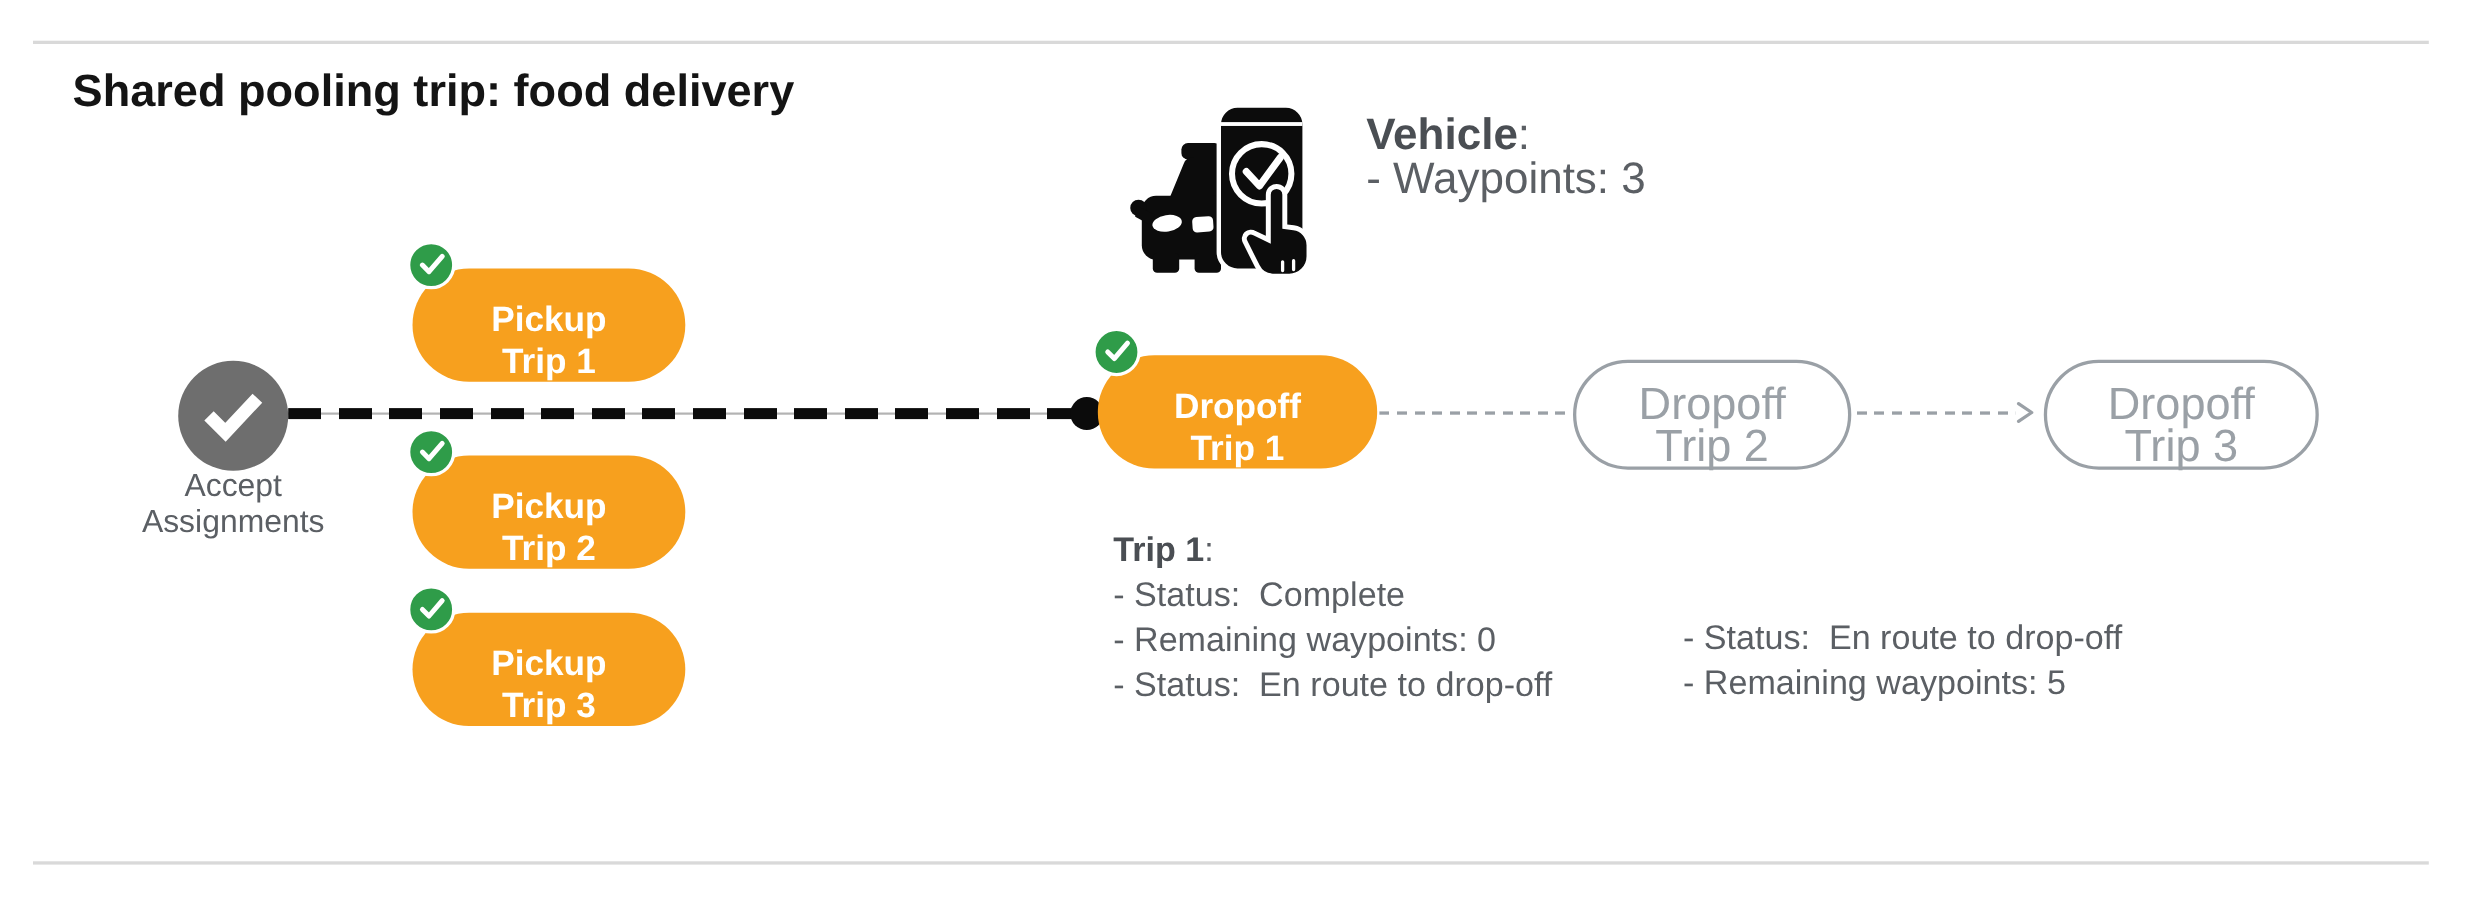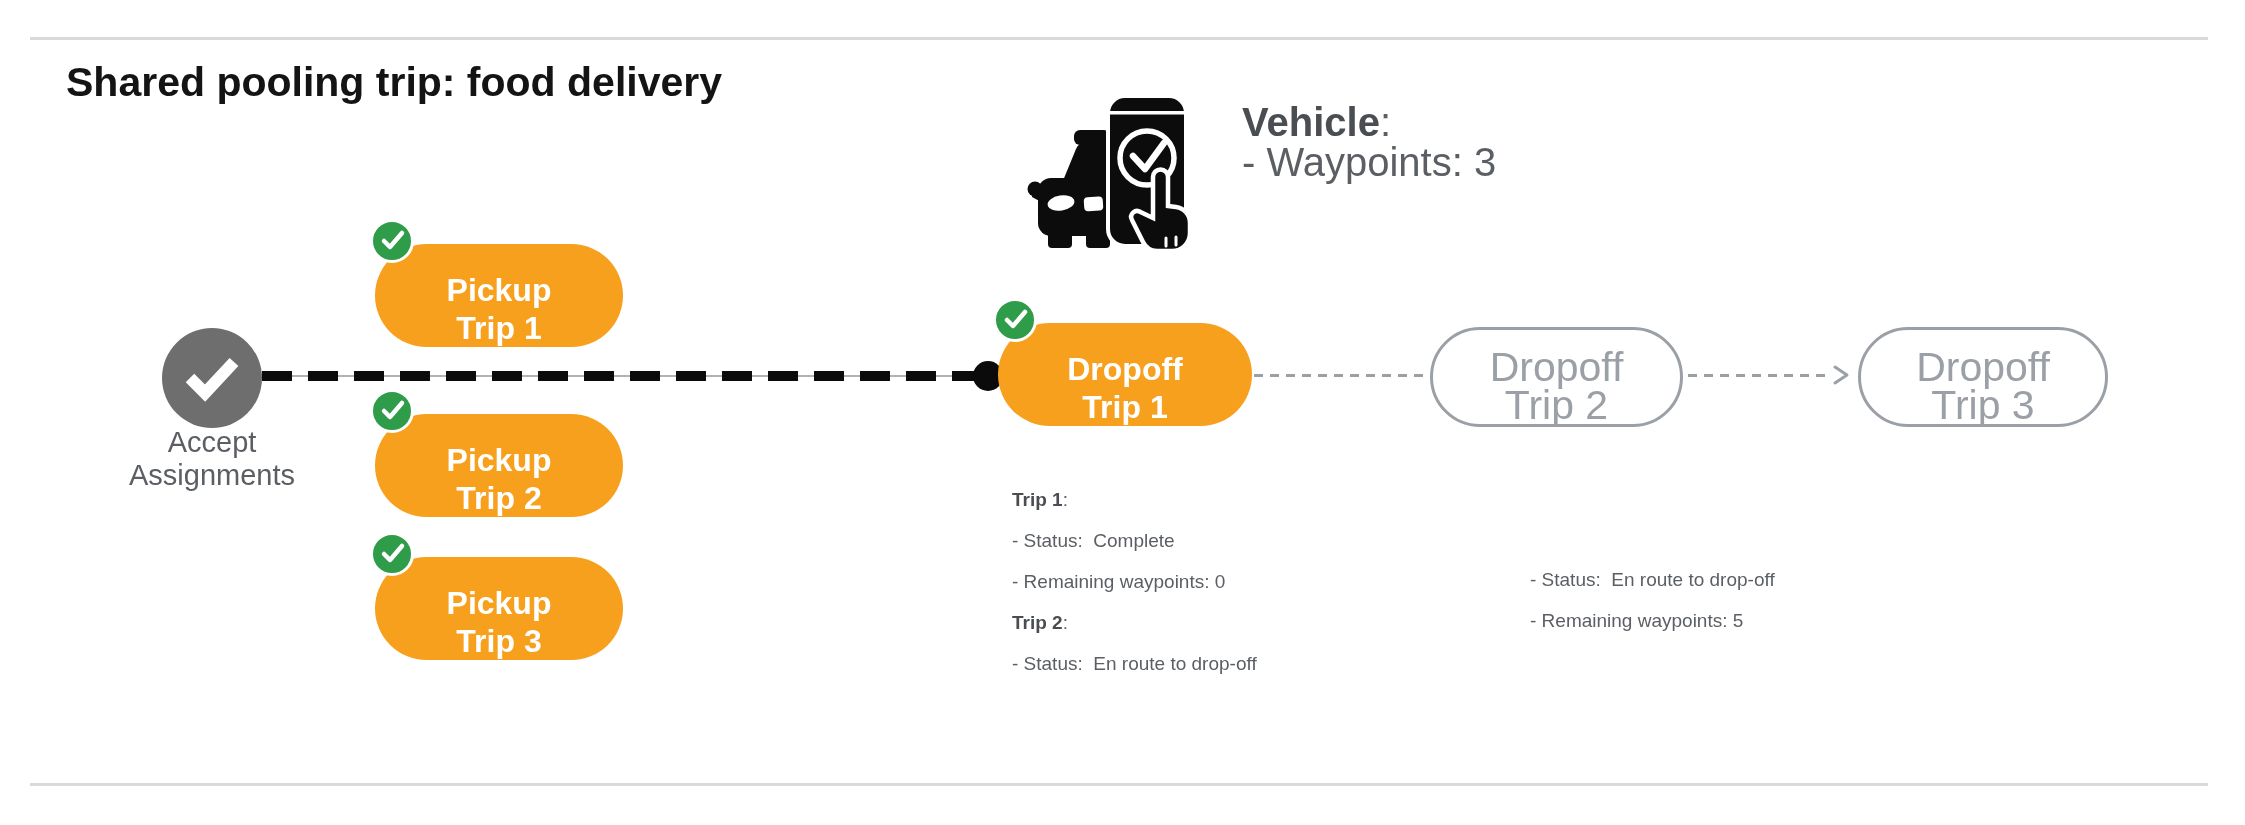--- a/index.html
+++ b/index.html
@@ -74,7 +74,7 @@
   }
 
   
-  .status-block { position:absolute; font-size:19px; line-height:41px; }
+  .status-block { position:absolute; font-size:31px; line-height:41px; }
   .status-block.block-1 { left:1012px; top:479px; }
   .status-block.block-2 { left:1530px; top:559px; }
   .status-line { color:var(--textGray,#5b5f64); white-space:pre-wrap; }

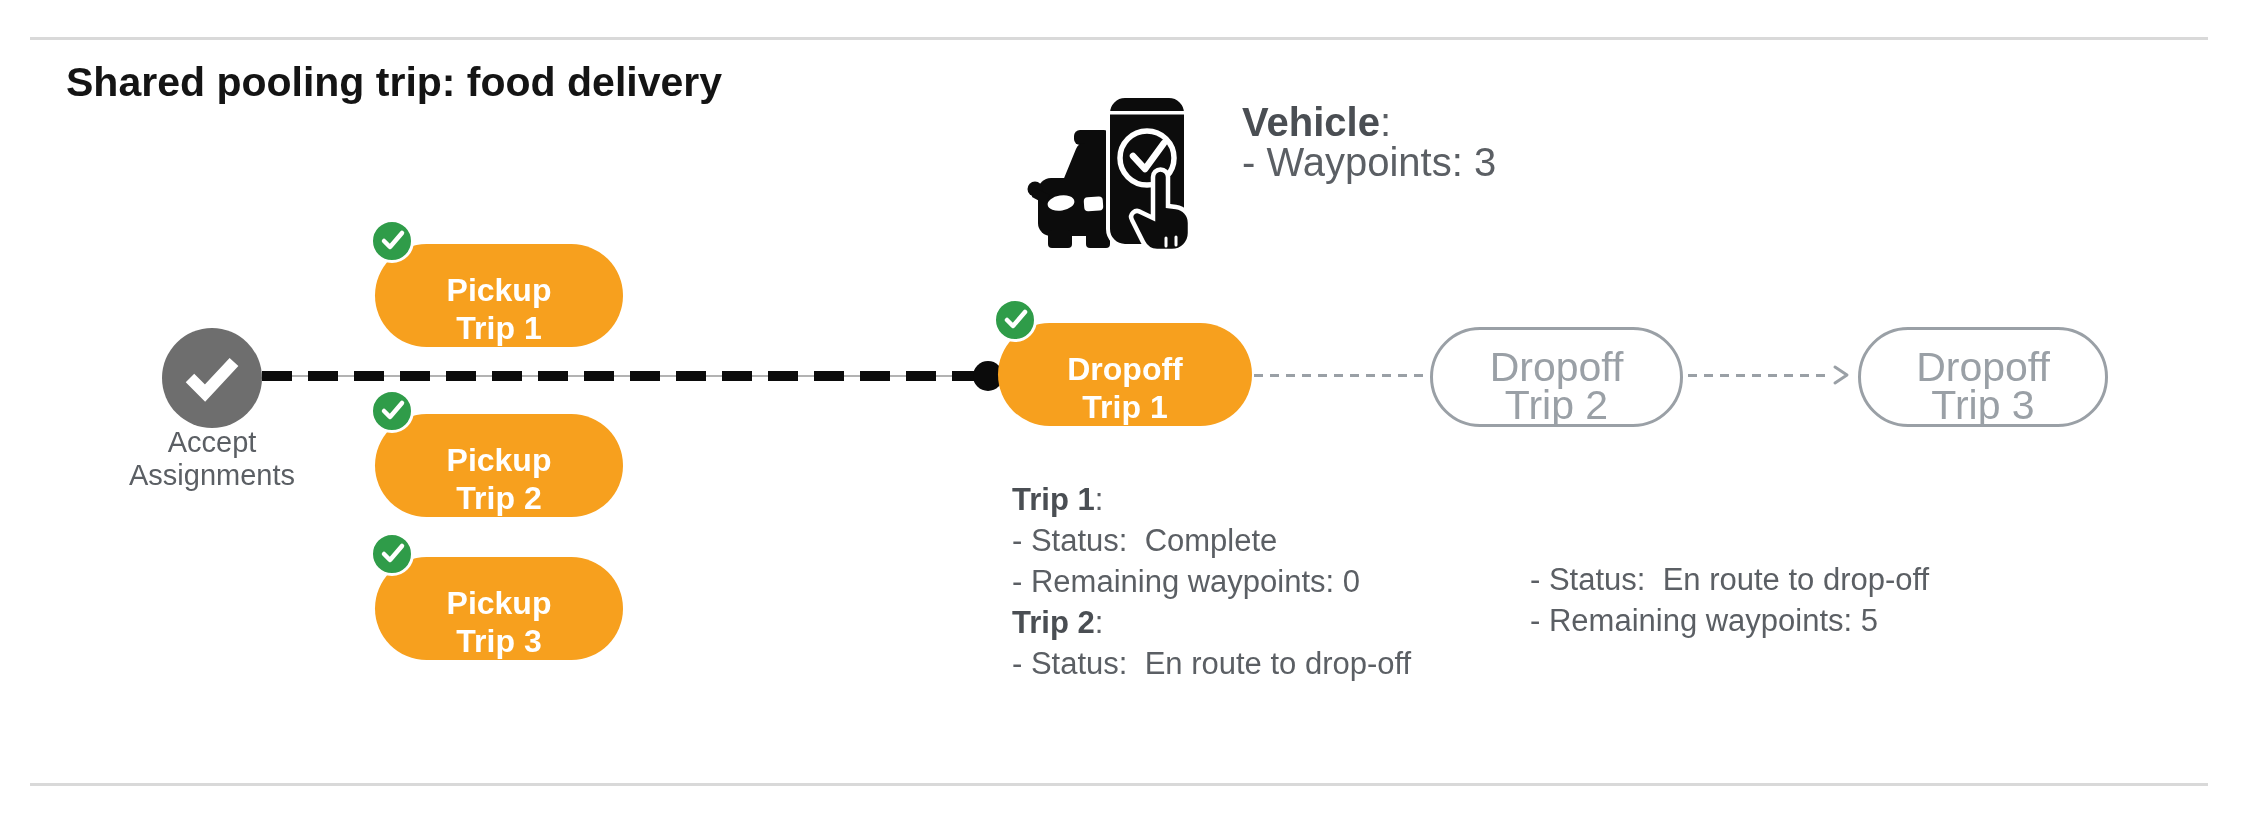--- a/index.html
+++ b/index.html
@@ -191,7 +191,6 @@
     <div><span class="heading-bold">Trip 1</span><span class="heading-colon">:</span></div>
     <div class="status-line">- Status:  Complete</div>
     <div class="status-line">- Remaining waypoints: 0</div>
-    <div><span class="heading-bold">Trip 2</span><span class="heading-colon">:</span></div>
     <div class="status-line">- Status:  En route to drop-off</div>
   </div>
 

